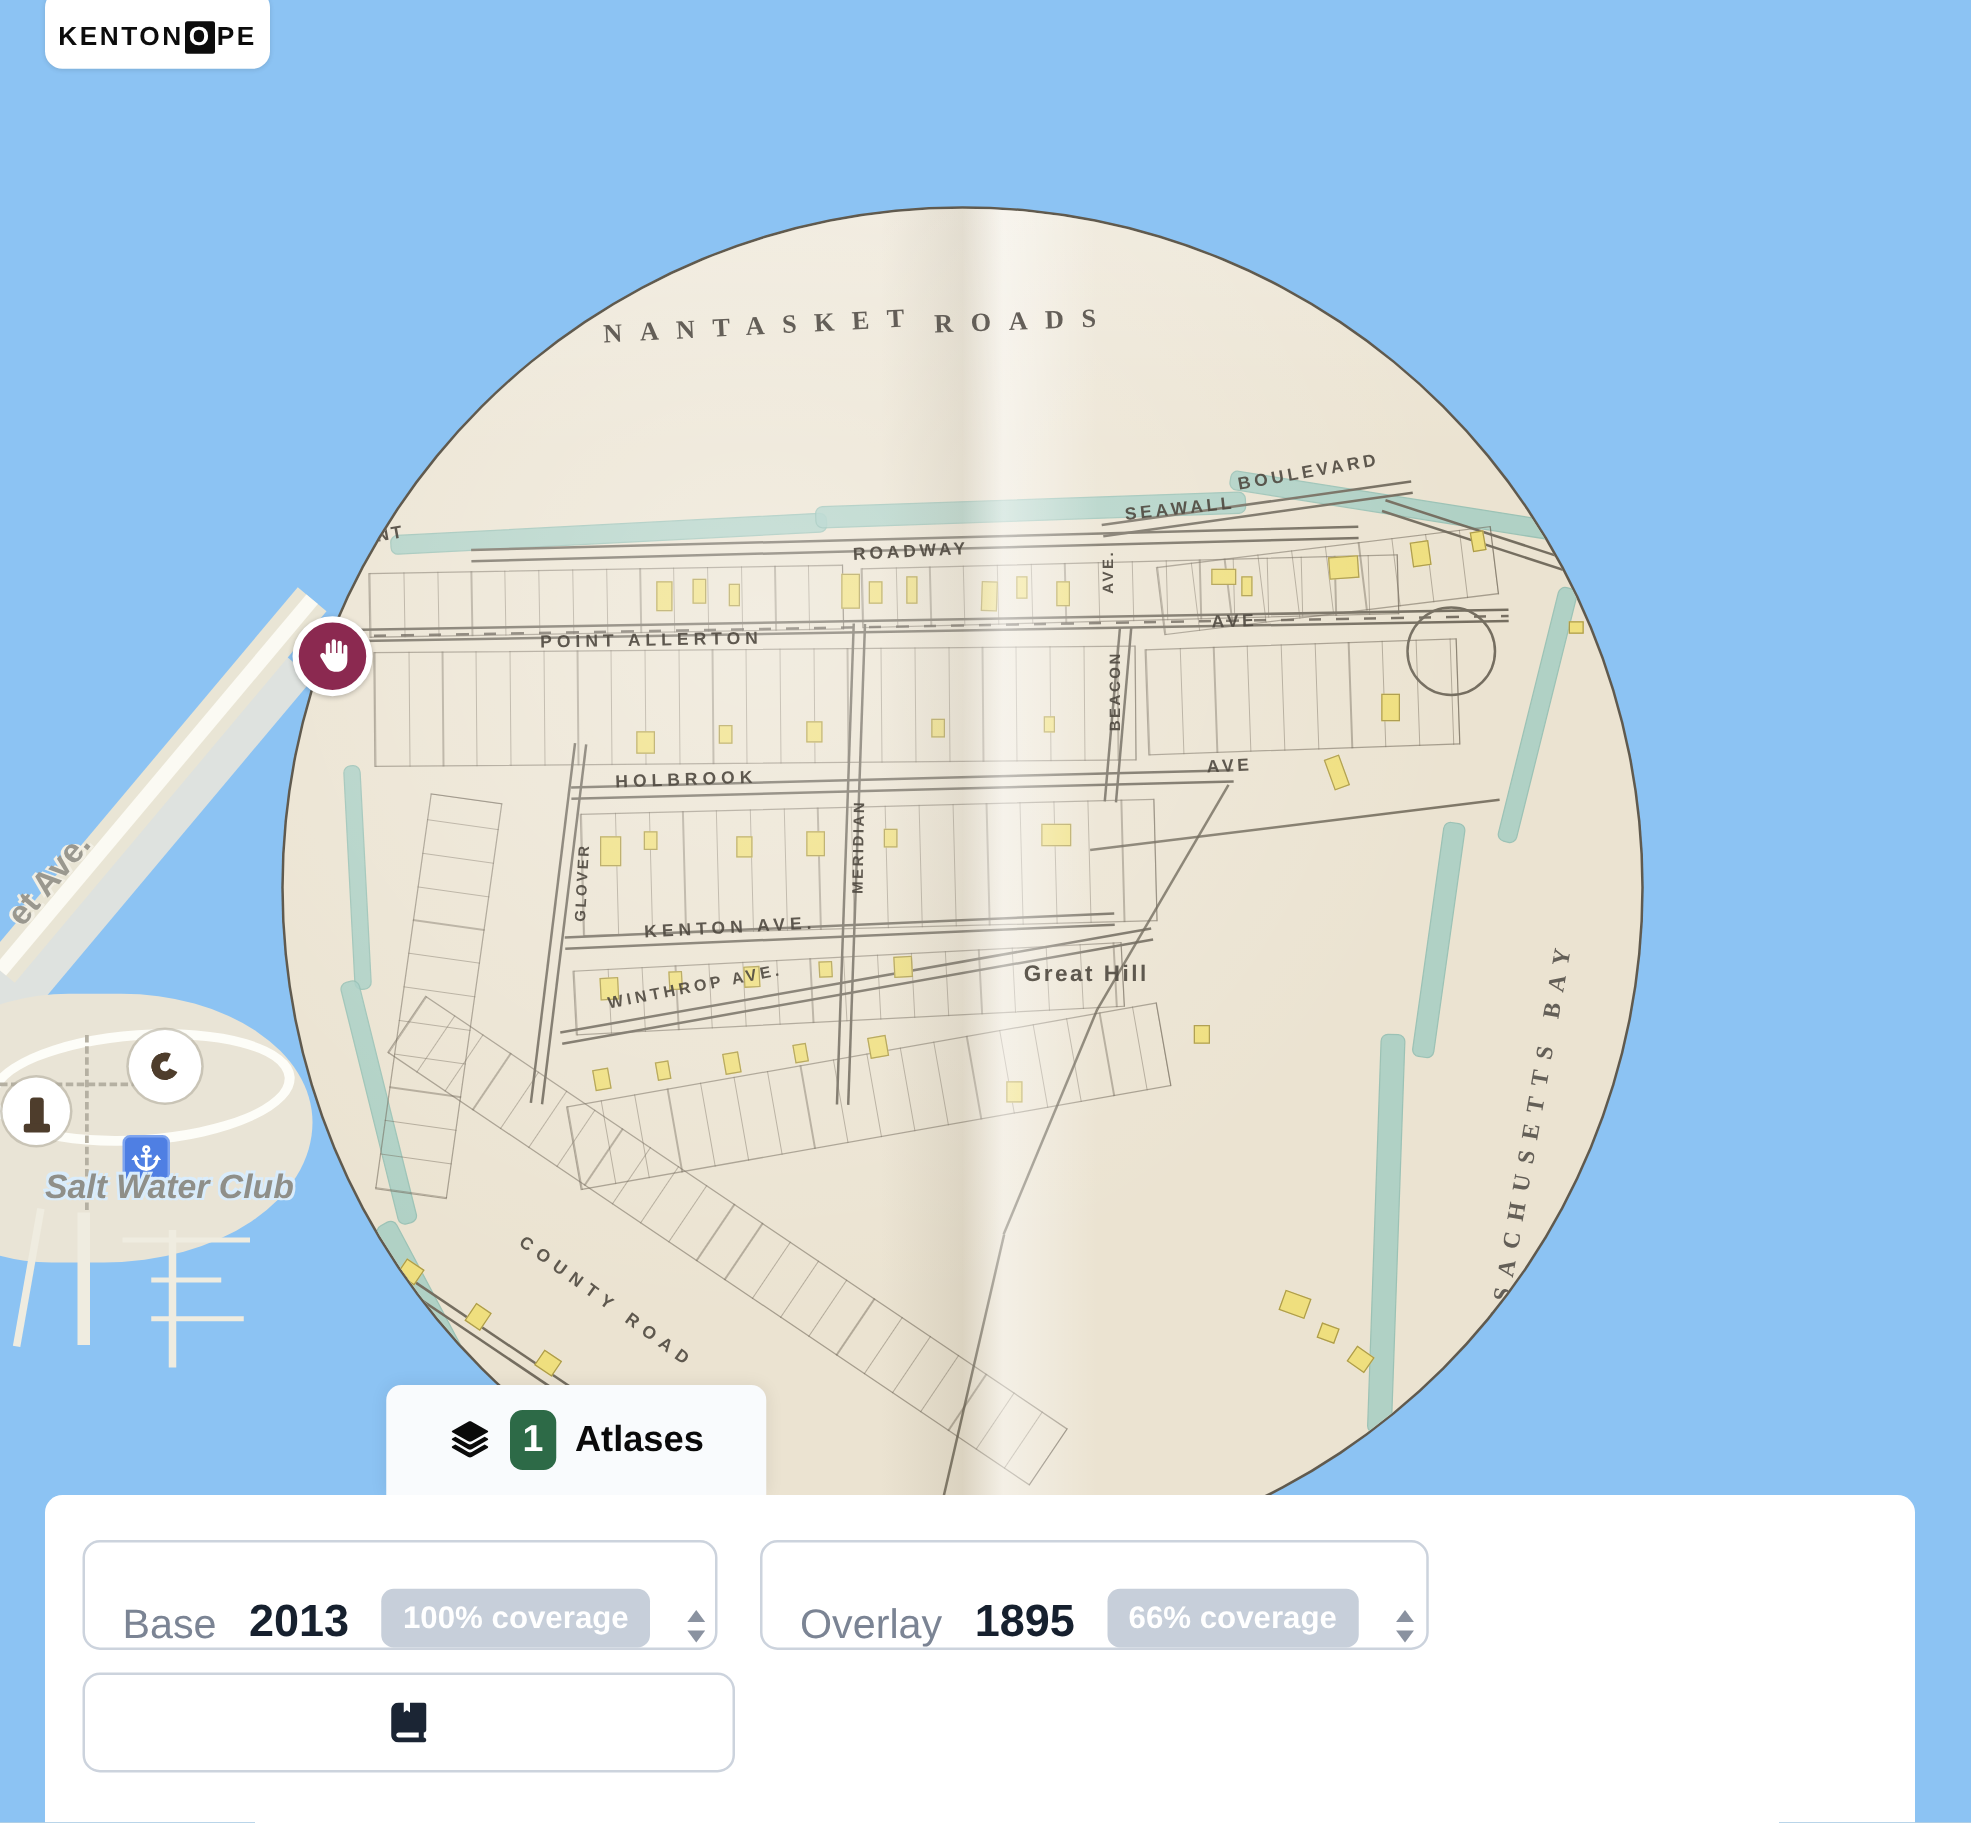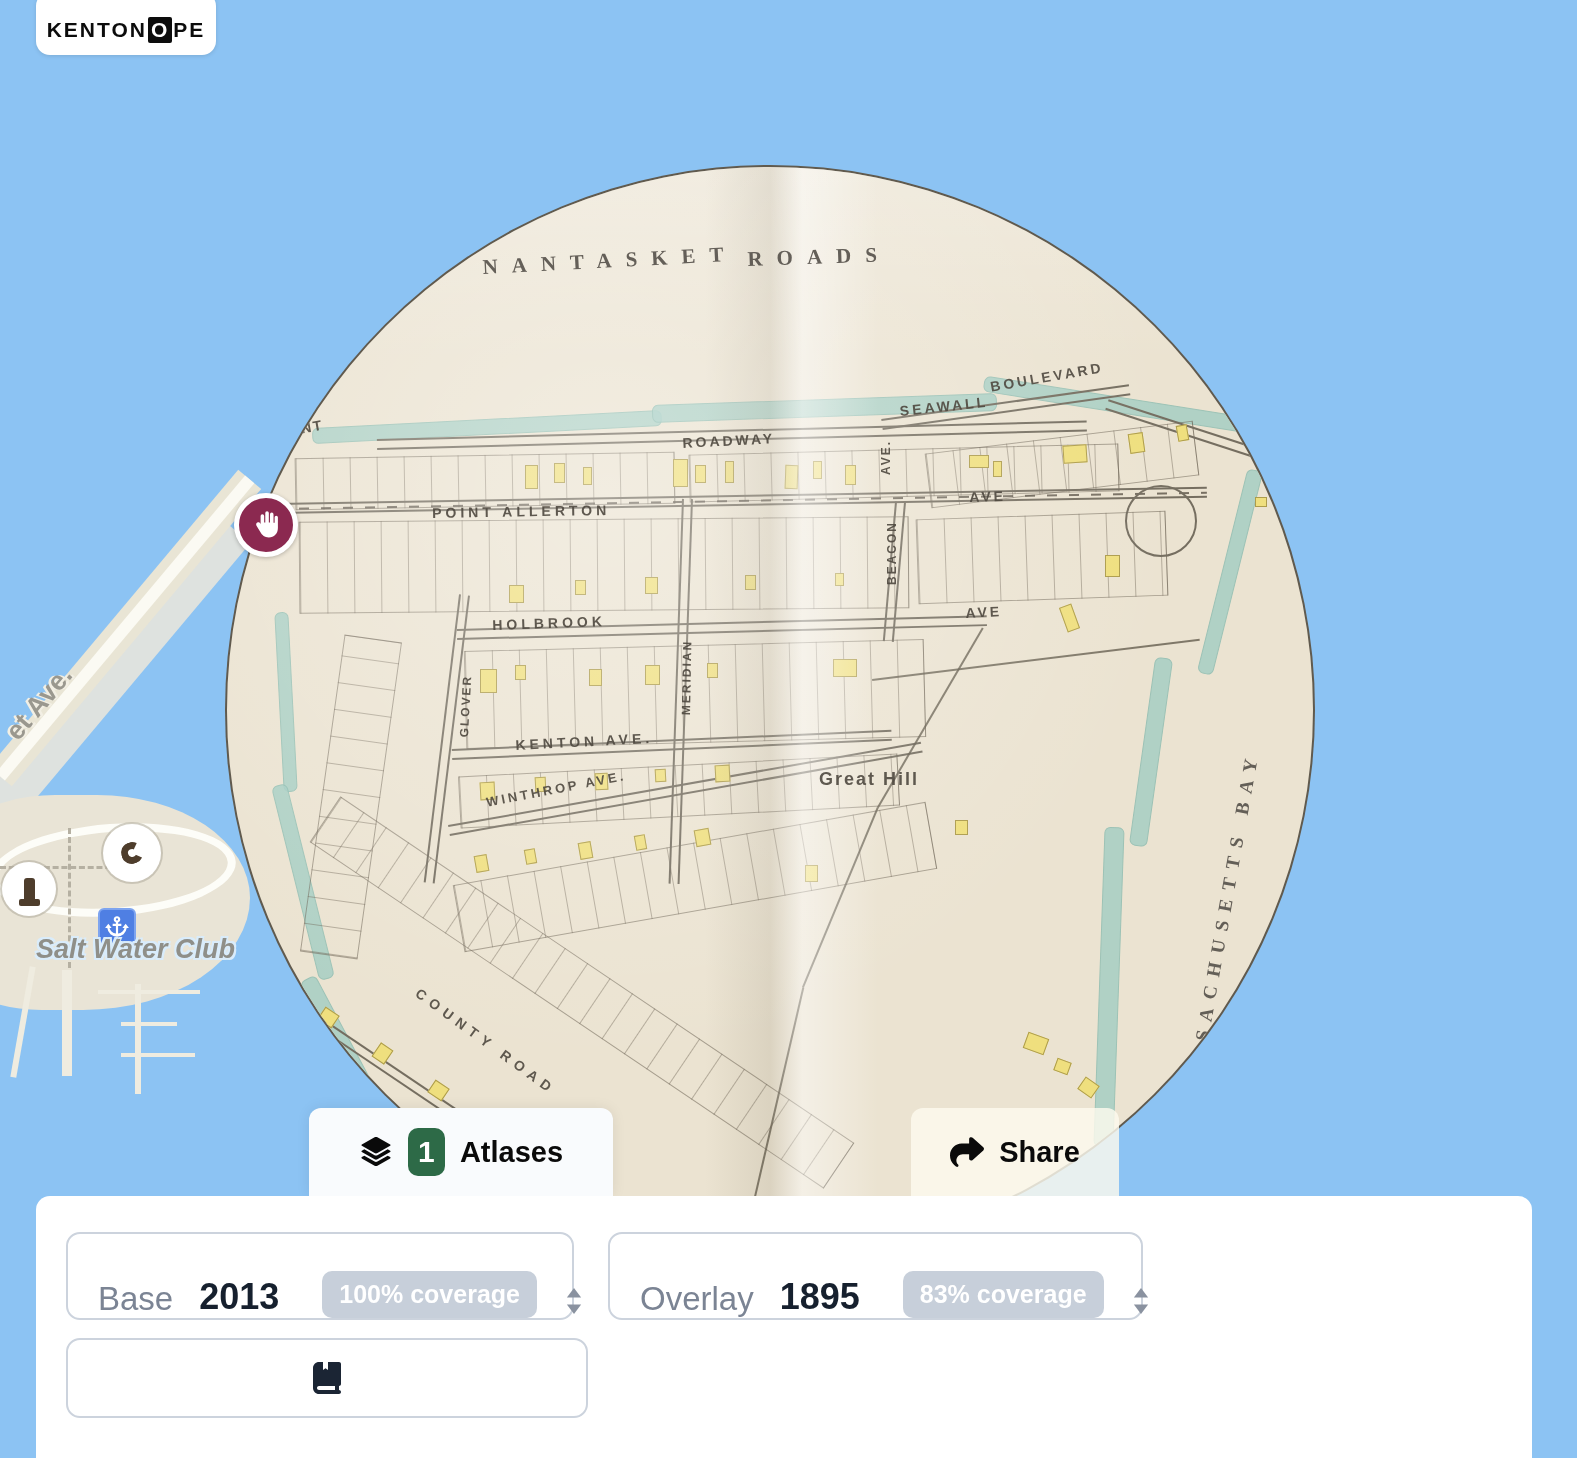--- a/index.html
+++ b/index.html
@@ -254,12 +254,6 @@
     <span class="count-badge">1</span>
     <span>Atlases</span>
   </div>
-  <div class="tab tab-share">
-    <svg width="34" height="34" viewBox="0 0 512 512" fill="#0a0a0a">
-        <path d="M307 34.8c-11.5 5.1-19 16.6-19 29.2v64H176C78.8 128 0 206.8 0 304c0 113.3 81.5 163.9 100.2 174.1 2.5 1.4 5.3 1.9 8.1 1.9 10.9 0 19.7-8.9 19.7-19.7 0-7.5-4.3-14.4-9.8-19.5-9.4-8.8-22.2-26.4-22.2-56.7 0-53 43-96 96-96h96v64c0 12.6 7.4 24.1 19 29.2s25 3 34.4-5.4l160-144c6.7-6.1 10.6-14.7 10.6-23.8s-3.8-17.7-10.6-23.8l-160-144c-9.4-8.5-22.9-10.6-34.4-5.4z"></path>
-      </svg>
-    <span>Share</span>
-  </div>
 
   <div class="panel">
     <div class="selector" style="left:30px;top:36px;width:508px;">

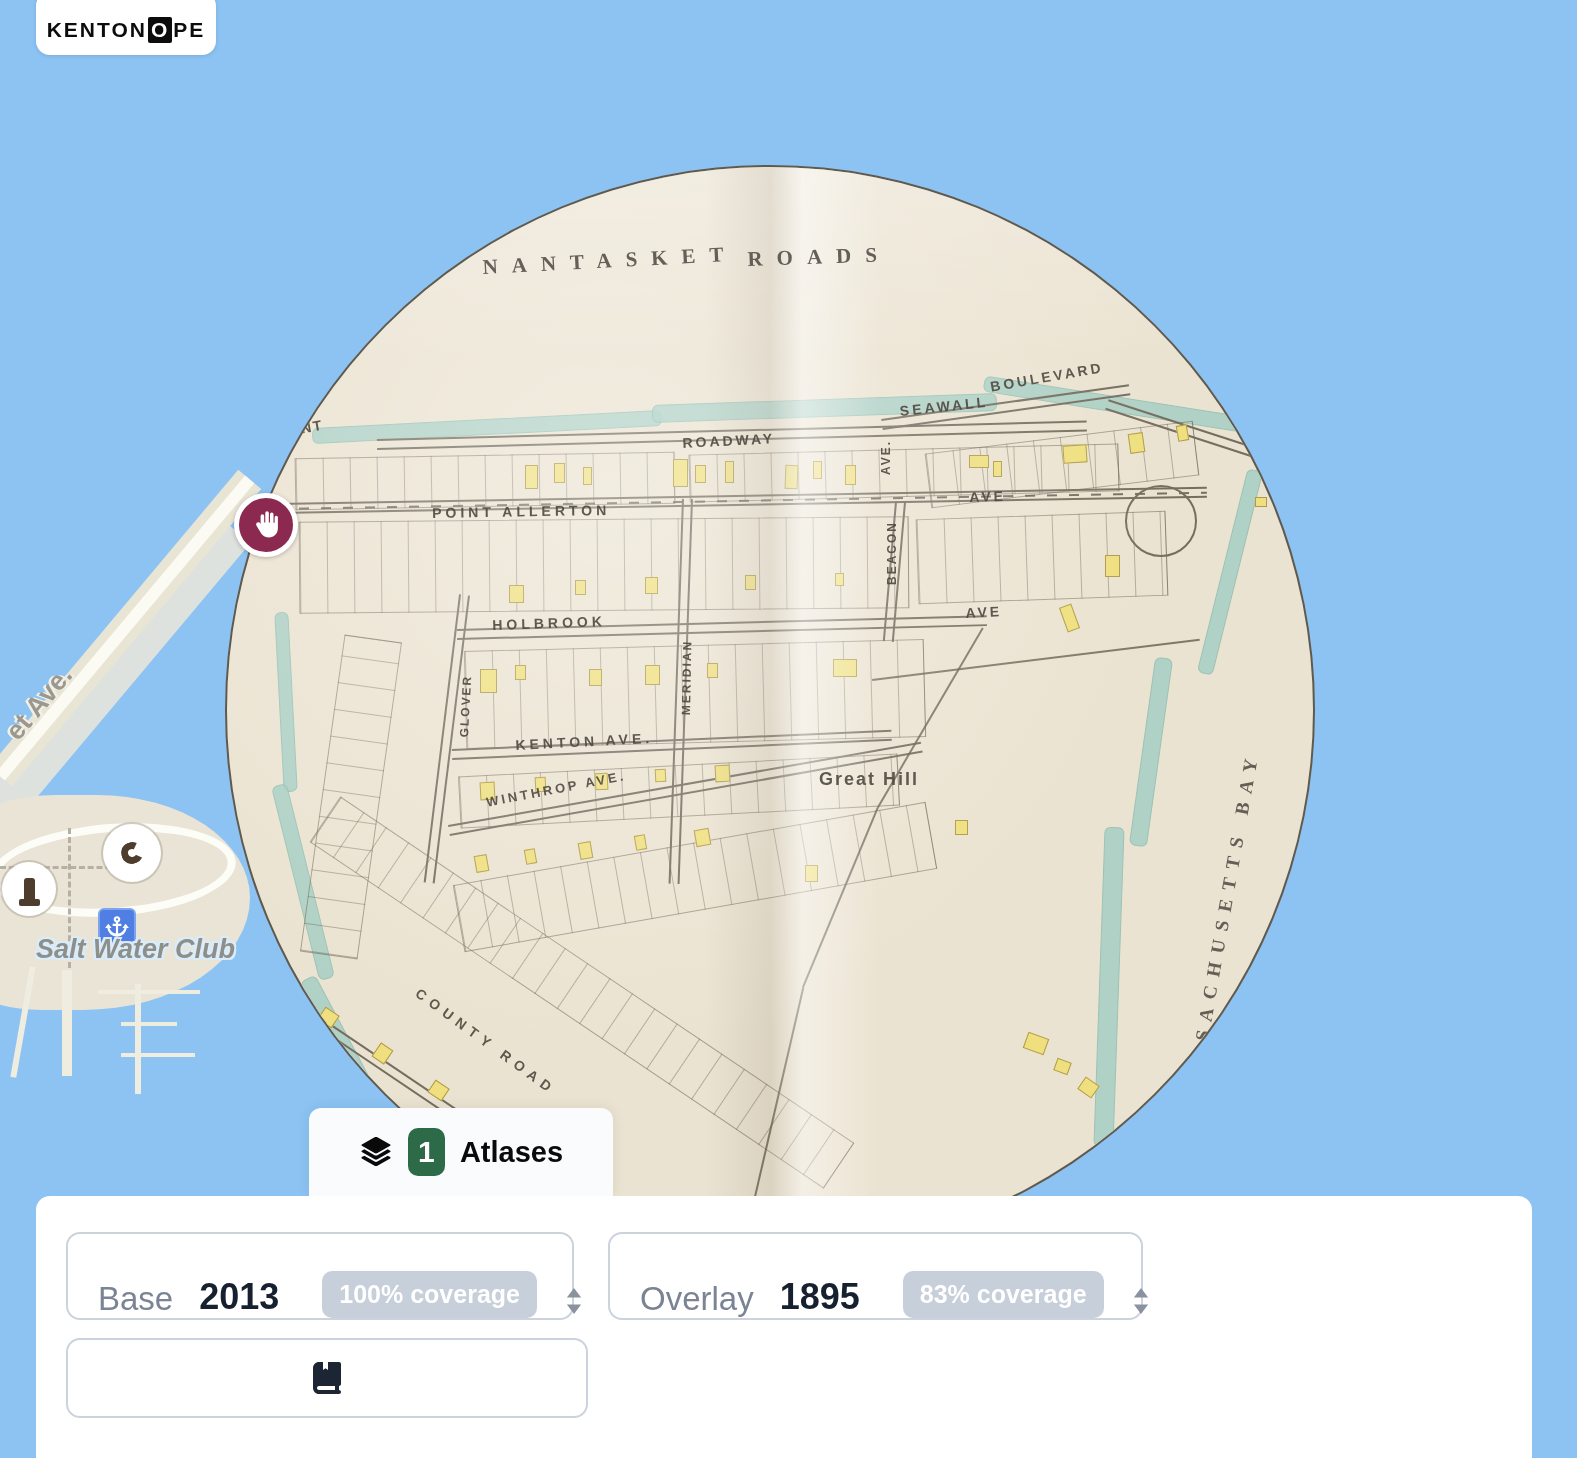--- a/index.html
+++ b/index.html
@@ -78,7 +78,7 @@
     display:flex;align-items:flex-end;padding:0 26px 0 30px;gap:26px;cursor:pointer;}
   .sel-label{font-size:33px;color:var(--label-gray);}
   .sel-value{font-size:36px;font-weight:600;color:var(--dark);}
-  .coverage{background:var(--badge);color:#fff;font-size:25px;font-weight:bold;border-radius:10px;padding:9px 17px;white-space:nowrap;margin-left:17px;}
+  .coverage{background:var(--badge);color:#fff;font-size:25px;font-weight:bold;border-radius:10px;padding:9px 17px;white-space:nowrap;}
   .updown{margin-left:auto;display:flex;align-items:center;}
   .biblio{position:absolute;left:30px;top:142px;width:522px;height:80px;background:#fff;border:2px solid #ccd3dd;
     border-radius:14px;display:flex;align-items:center;justify-content:center;gap:18px;font-size:33px;color:#1b2534;cursor:pointer;}

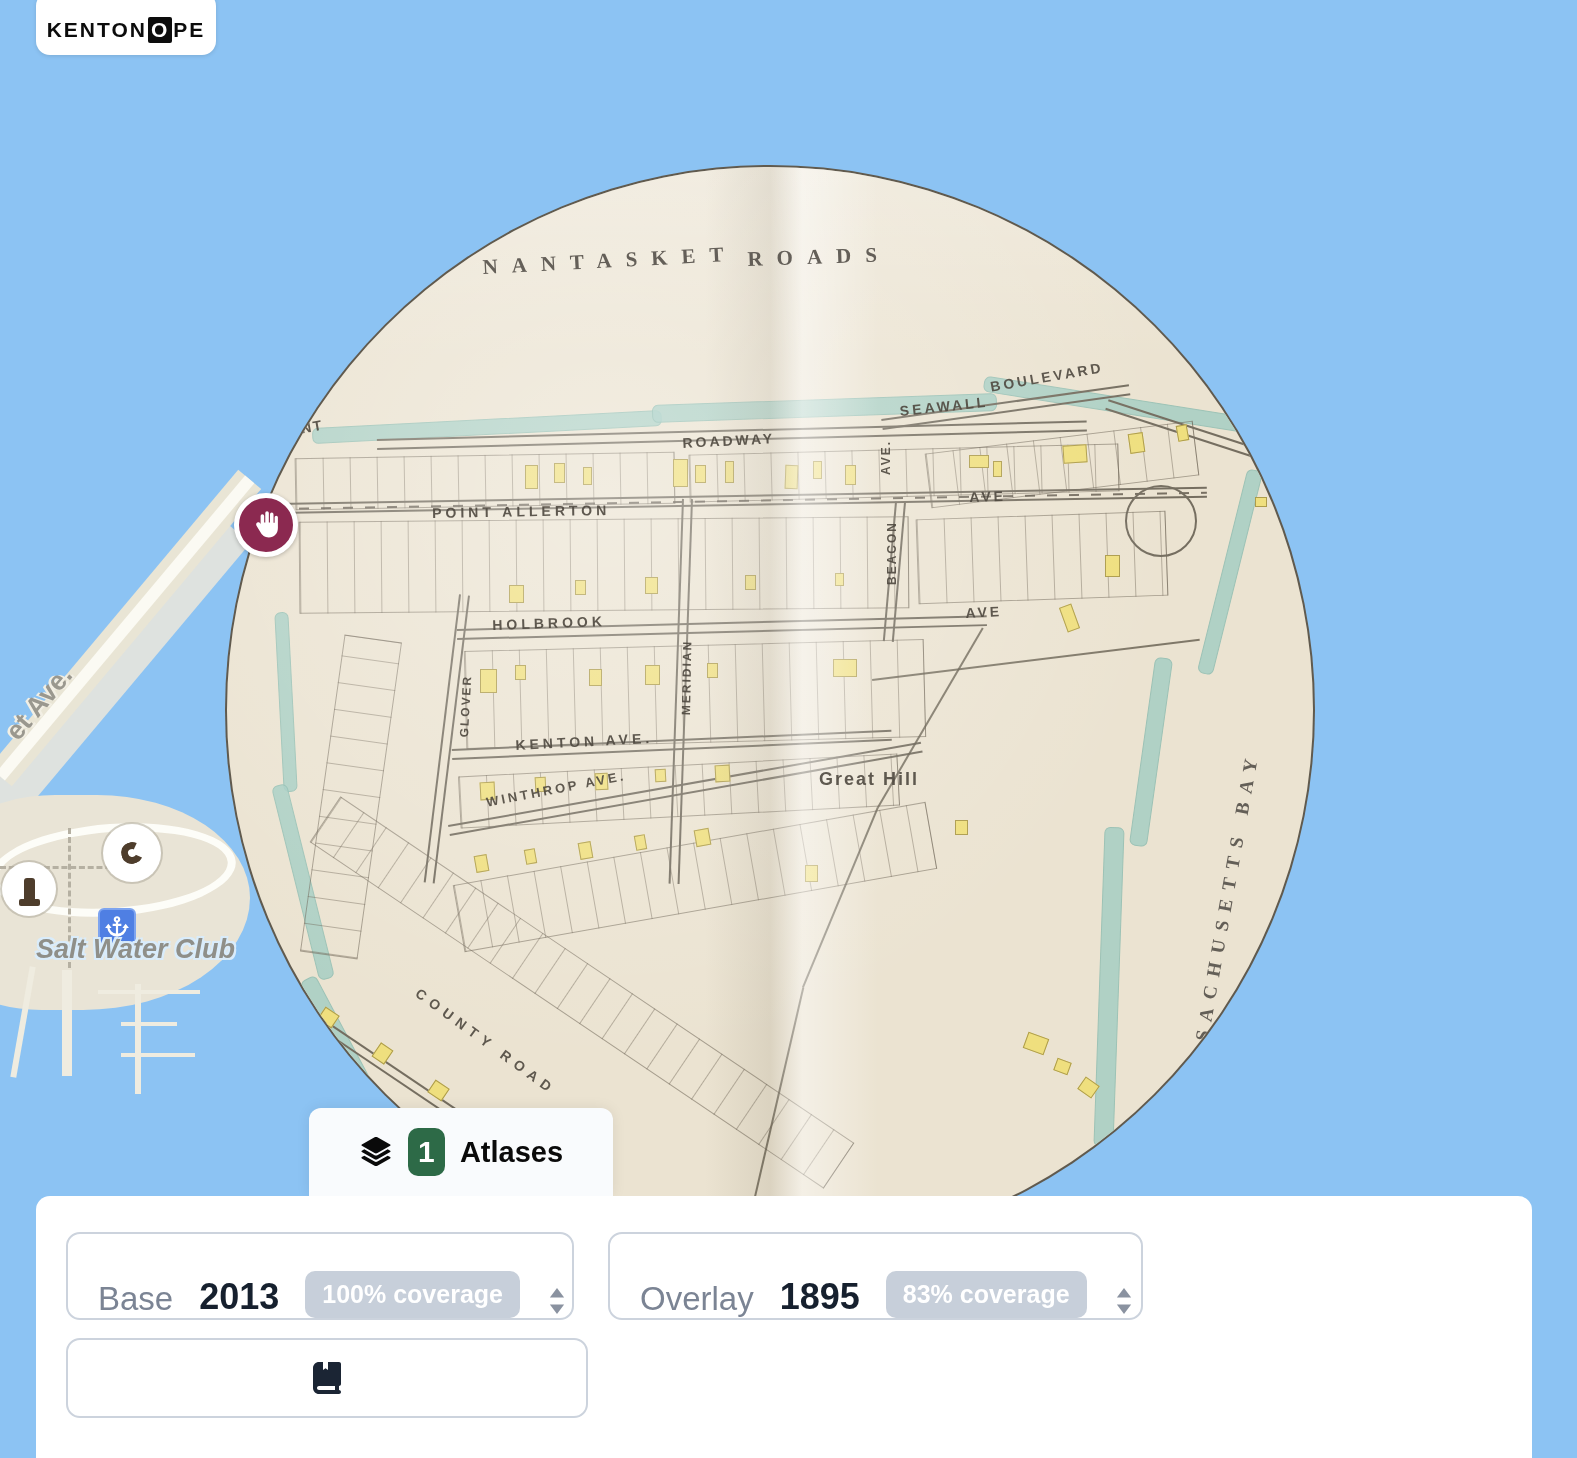--- a/index.html
+++ b/index.html
@@ -270,7 +270,7 @@
     <div class="selector" style="left:572px;top:36px;width:535px;">
       <span class="sel-label">Overlay</span>
       <span class="sel-value">1895</span>
-      <span class="coverage">83% coverage</span>
+      <span class="coverage">66% coverage</span>
       <span class="updown">
         <svg width="22" height="34" viewBox="0 0 16 24" fill="#8a92a0">
             <path d="M8 2.5l5.2 7H2.8z"></path>

